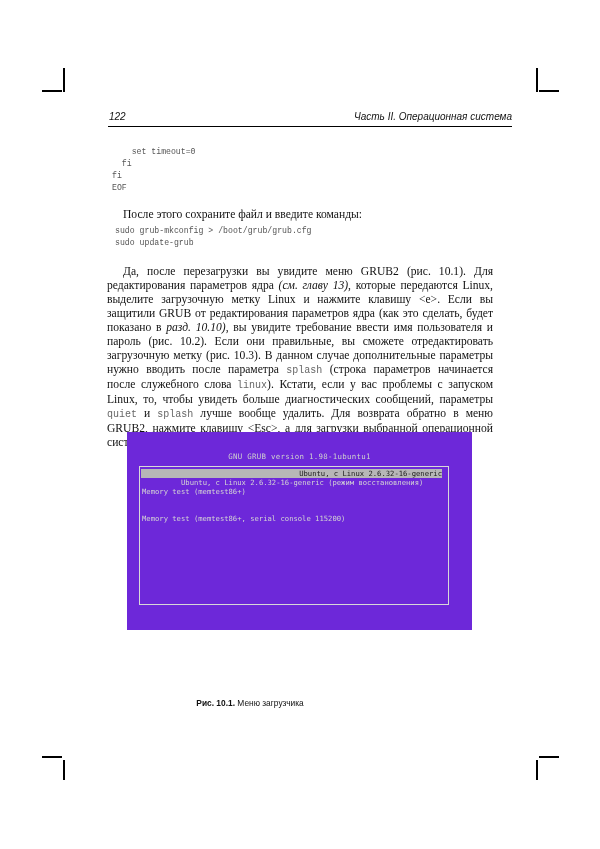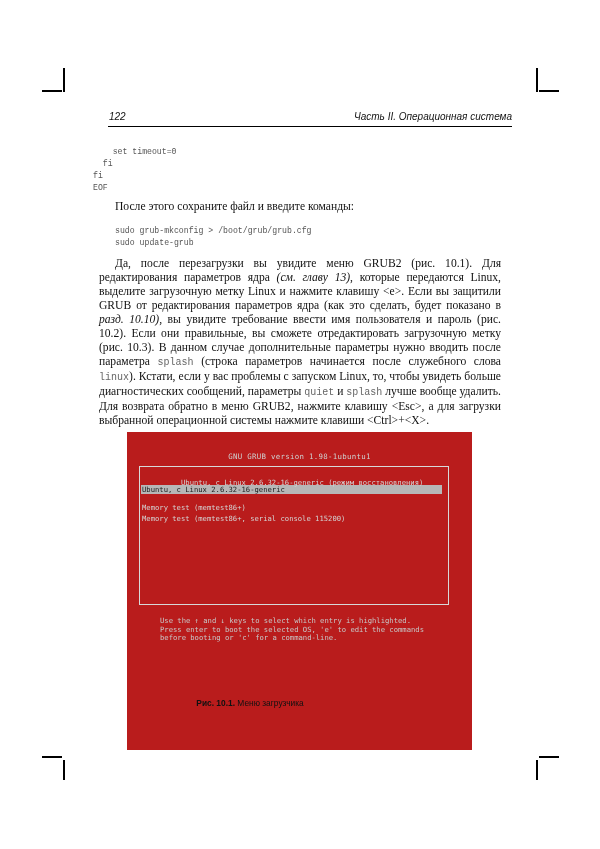--- a/index.html
+++ b/index.html
@@ -39,7 +39,7 @@
   <span class="part">Часть II. Операционная система</span>
 </div>
 
-<div class="code" style="left:93px;top:134px;font-family:Liberation Mono, monospace;">
+<div class="code" style="left:112px;top:134px;font-family:Liberation Mono, monospace;">
 <div>    set timeout=0</div><div>  fi</div><div>fi</div><div>EOF</div></div>
 
 <div class="body-text" style="top:200px;">

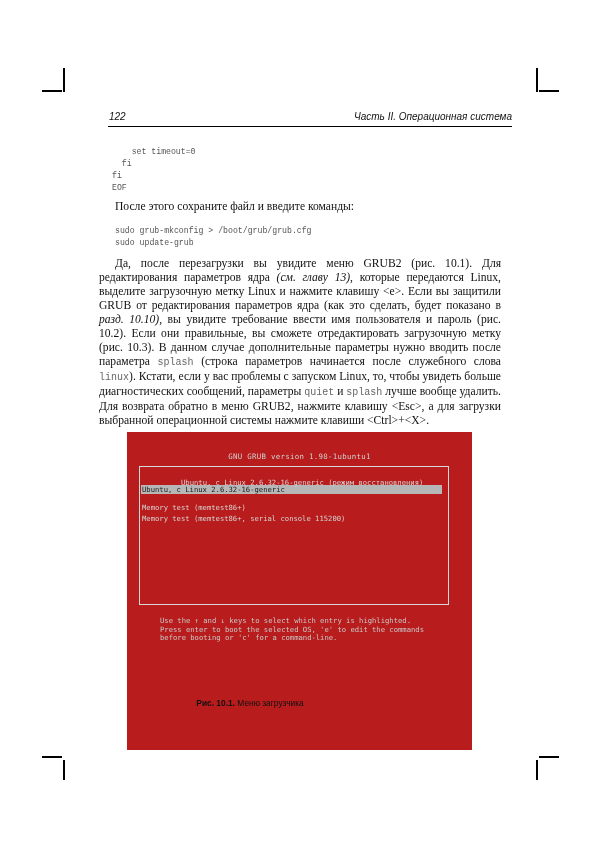--- a/index.html
+++ b/index.html
@@ -10,7 +10,7 @@
   .header .part { position: absolute; right: 0; top: 1px; font: italic 10px "Liberation Sans", sans-serif; color: #111; }
   .code { position: absolute; font: 8.2px "Liberation Mono", monospace; color: #555; white-space: pre; line-height: 12px; }
   .body-text { position: absolute; left: 99px; width: 402px; font: 11.6px "Liberation Serif", serif; color: #111; line-height: 14px; text-align: justify; }
-  .body-text p { margin: 0; text-indent: 16px; }
+  .body-text p { margin: 8px; text-indent: 16px; }
   .mono { font-family: Liberation Mono, monospace; font-size: 10px; color: #666; }
   .ital { font-style: italic; }
   .shot { position: absolute; left: 127px; top: 432px; width: 345px; height: 318px; background: #b91c1c; }

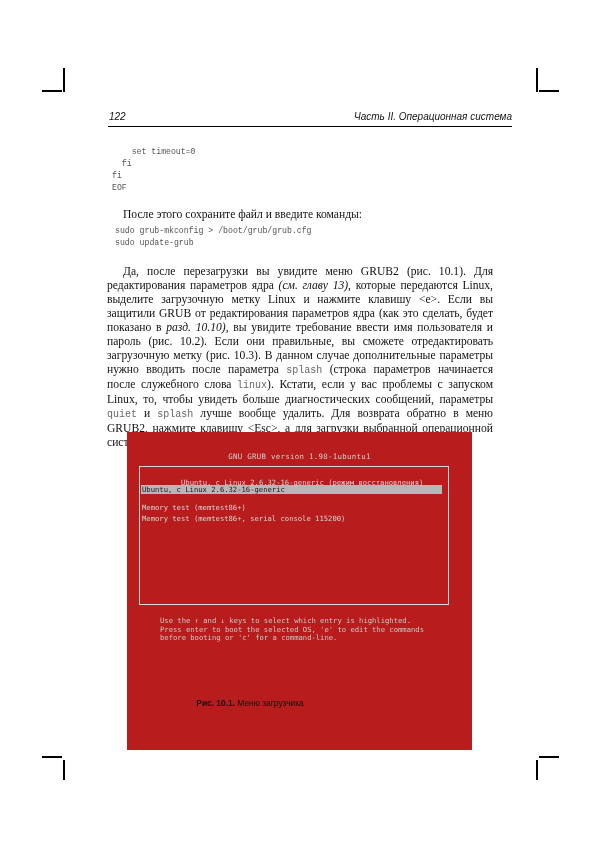--- a/index.html
+++ b/index.html
@@ -13,7 +13,7 @@
   .body-text p { margin: 8px; text-indent: 16px; }
   .mono { font-family: Liberation Mono, monospace; font-size: 10px; color: #666; }
   .ital { font-style: italic; }
-  .shot { position: absolute; left: 127px; top: 432px; width: 345px; height: 318px; background: #b91c1c; }
+  .shot { position: absolute; left: 127px; top: 432px; width: 345px; height: 198px; background: #6d28d9; }
   .grub-title { position: absolute; left: 0; right: 0; top: 20px; text-align: center; font: 7.4px "DejaVu Sans Mono", monospace; color: #cfcfcf; letter-spacing: 0.3px; }
   .menu-box { position: absolute; left: 12px; top: 34px; width: 308px; height: 137px; border: 1.5px solid #d8d8d8; }
   .menu-item { position: absolute; left: 1px; height: 9px; font: 7.2px "DejaVu Sans Mono", monospace; color: #d4d4d4; white-space: pre; line-height: 9px; padding-left: 1px; }

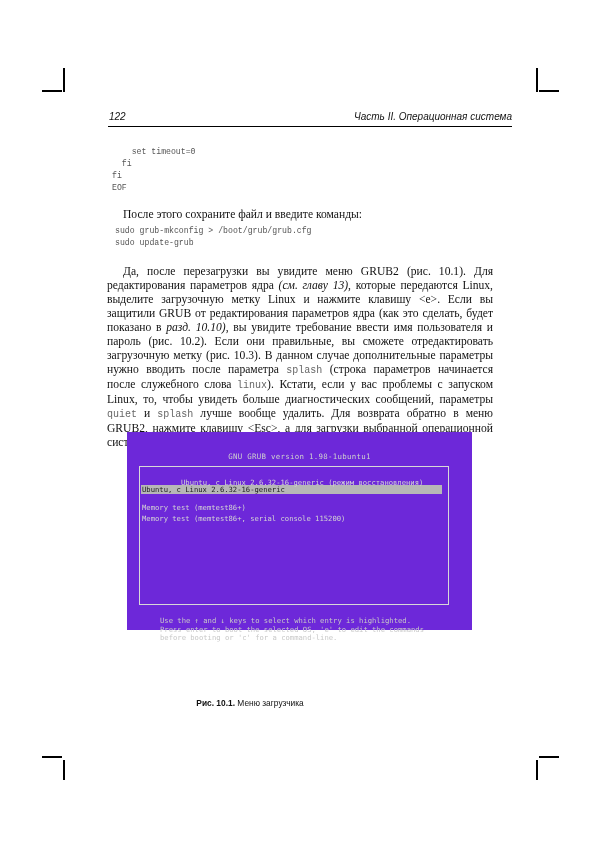--- a/index.html
+++ b/index.html
@@ -56,7 +56,7 @@
 <div class="shot">
   <div class="grub-title">GNU GRUB  version 1.98-1ubuntu1</div>
   <div class="menu-box">
-    <div class="menu-item sel" style="top:18px;">Ubuntu, с Linux 2.6.32-16-generic</div>
+    <div class="menu-item sel" style="top:2px;text-align:right;">Ubuntu, с Linux 2.6.32-16-generic</div>
     <div class="menu-item" style="top:11px;padding-left:40px;">Ubuntu, с Linux 2.6.32-16-generic (режим восстановления)</div>
     <div class="menu-item" style="top:36px;">Memory test (memtest86+)</div>
     <div class="menu-item" style="top:47px;">Memory test (memtest86+, serial console 115200)</div>

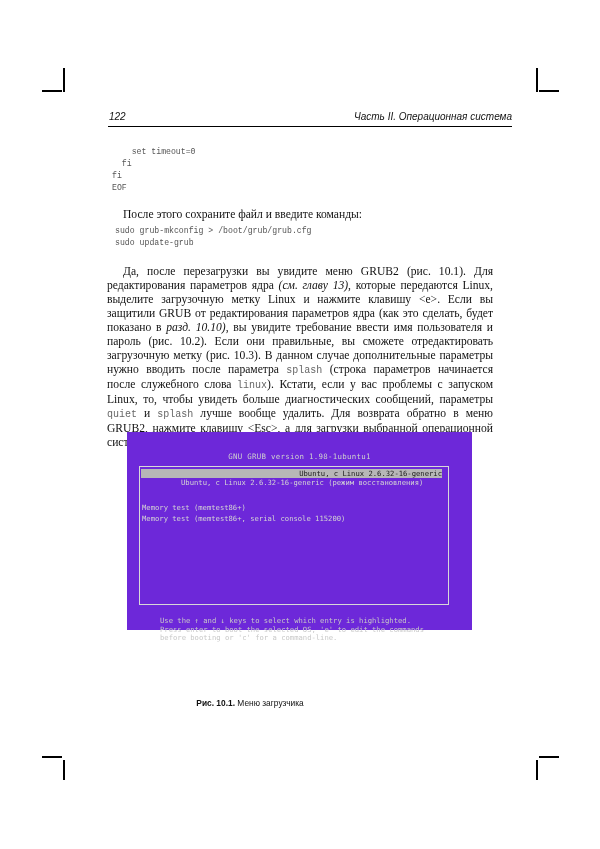--- a/index.html
+++ b/index.html
@@ -58,7 +58,7 @@
   <div class="menu-box">
     <div class="menu-item sel" style="top:2px;text-align:right;">Ubuntu, с Linux 2.6.32-16-generic</div>
     <div class="menu-item" style="top:11px;padding-left:40px;">Ubuntu, с Linux 2.6.32-16-generic (режим восстановления)</div>
-    <div class="menu-item" style="top:36px;">Memory test (memtest86+)</div>
+    <div class="menu-item" style="top:20px;">Memory test (memtest86+)</div>
     <div class="menu-item" style="top:47px;">Memory test (memtest86+, serial console 115200)</div>
   </div>
   <div class="help"><div>Use the ↑ and ↓ keys to select which entry is highlighted.</div><div>Press enter to boot the selected OS, 'e' to edit the commands</div><div>before booting or 'c' for a command-line.</div></div>

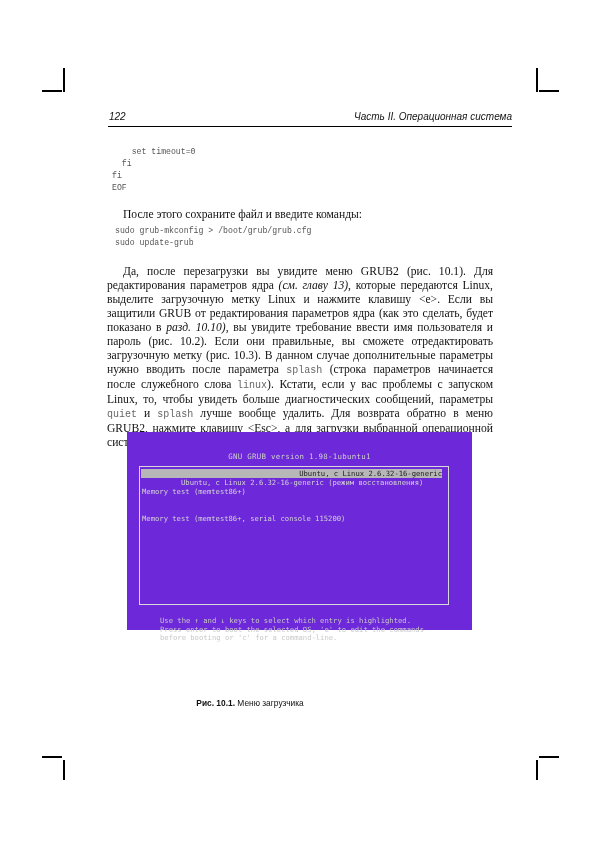--- a/index.html
+++ b/index.html
@@ -61,7 +61,6 @@
     <div class="menu-item" style="top:20px;">Memory test (memtest86+)</div>
     <div class="menu-item" style="top:47px;">Memory test (memtest86+, serial console 115200)</div>
   </div>
-  <div class="help"><div>Use the ↑ and ↓ keys to select which entry is highlighted.</div><div>Press enter to boot the selected OS, 'e' to edit the commands</div><div>before booting or 'c' for a command-line.</div></div>
 </div>
 
 <div class="caption">

